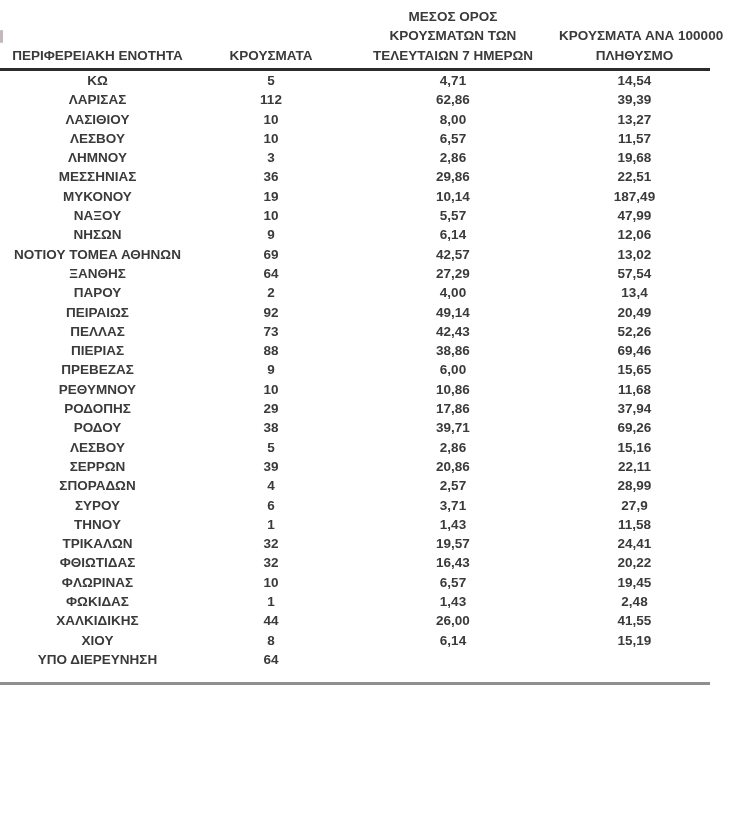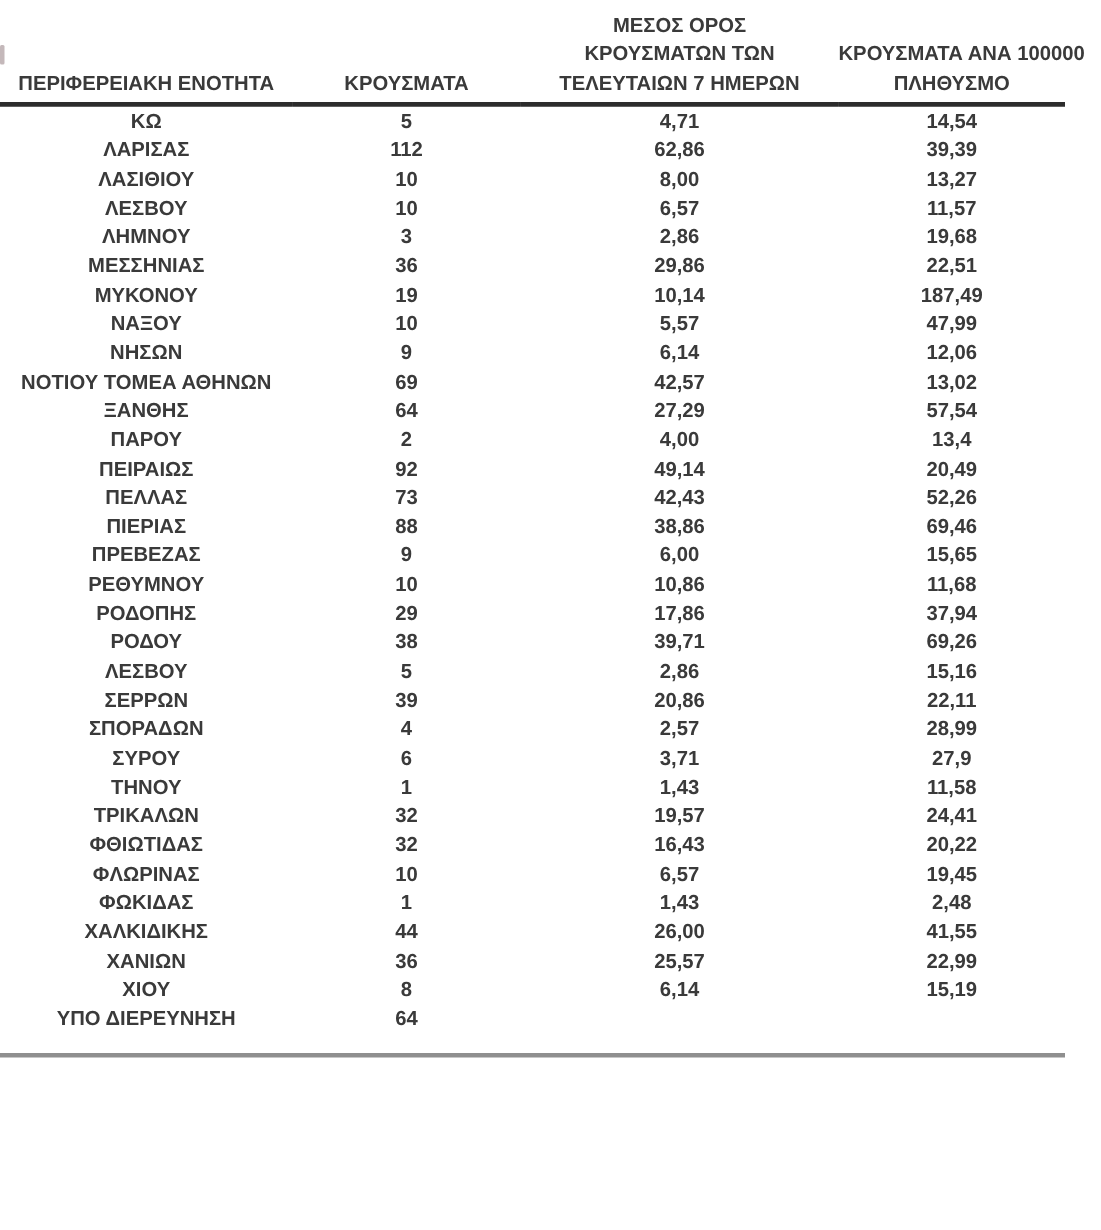--- a/index.html
+++ b/index.html
@@ -277,12 +277,6 @@
             <td>41,55</td>
           </tr>
           <tr>
-            <td>ΧΑΝΙΩΝ</td>
-            <td>36</td>
-            <td>25,57</td>
-            <td>22,99</td>
-          </tr>
-          <tr>
             <td>ΧΙΟΥ</td>
             <td>8</td>
             <td>6,14</td>

